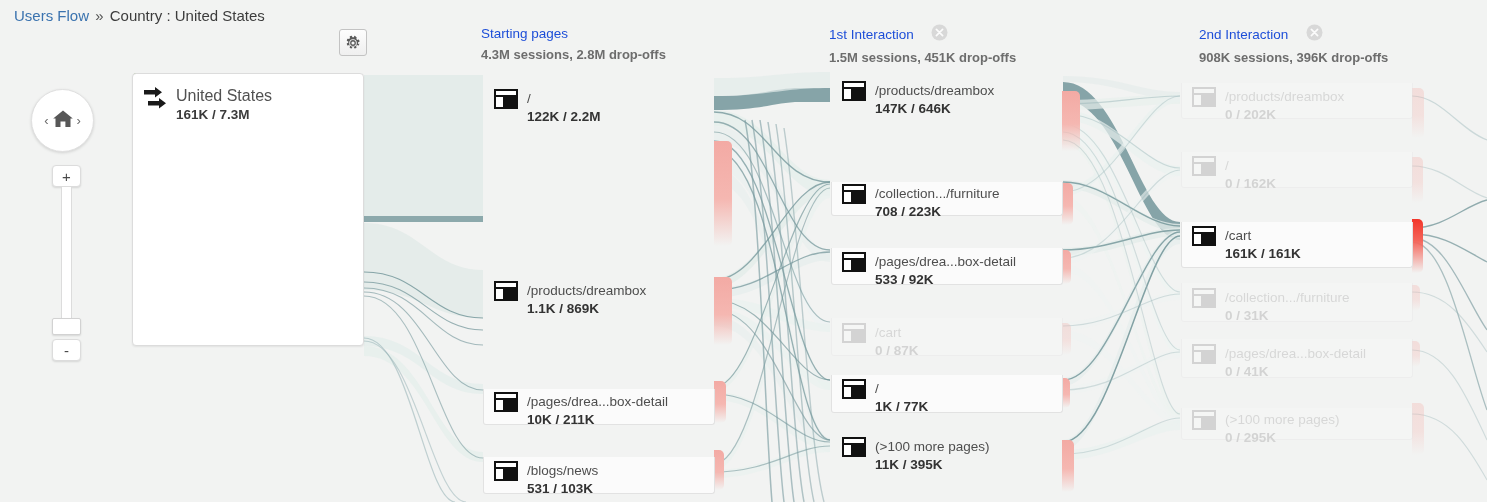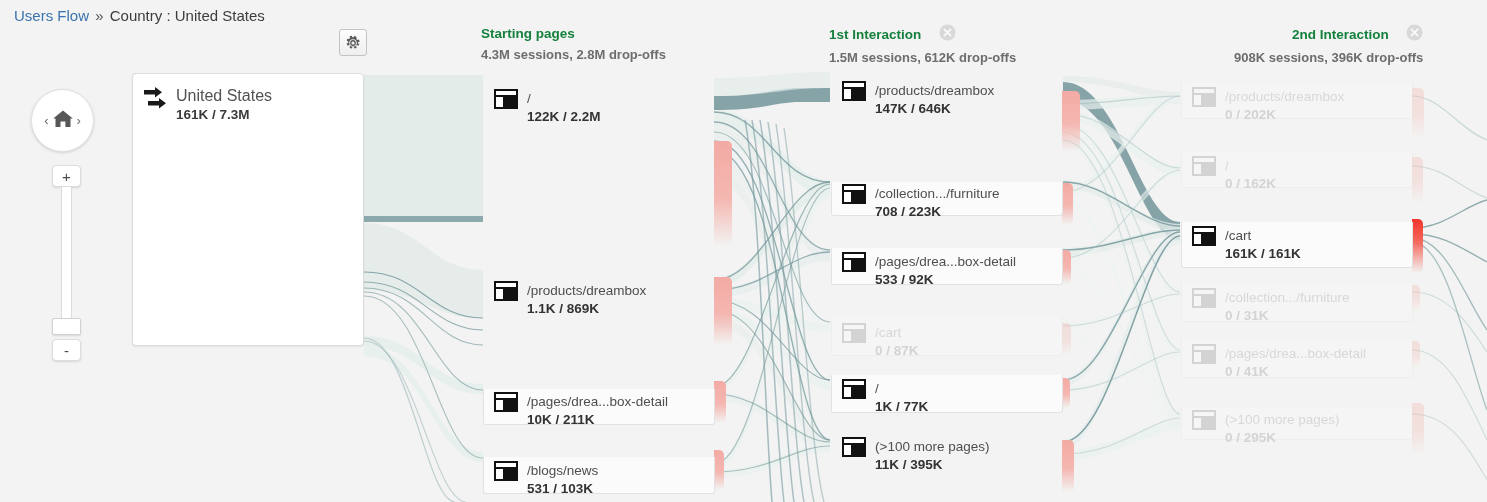--- a/index.html
+++ b/index.html
@@ -98,7 +98,7 @@
   
   .col-head { position: absolute; top: 24px; }
   .col-head .ch-title {
-    font-size: 13.5px; font-weight: bold; color: #15803d;
+    font-size: 13.5px; font-weight: normal; color: #1d4ed8;
     display: inline-block; vertical-align: middle;
   }
   .col-head .ch-close {

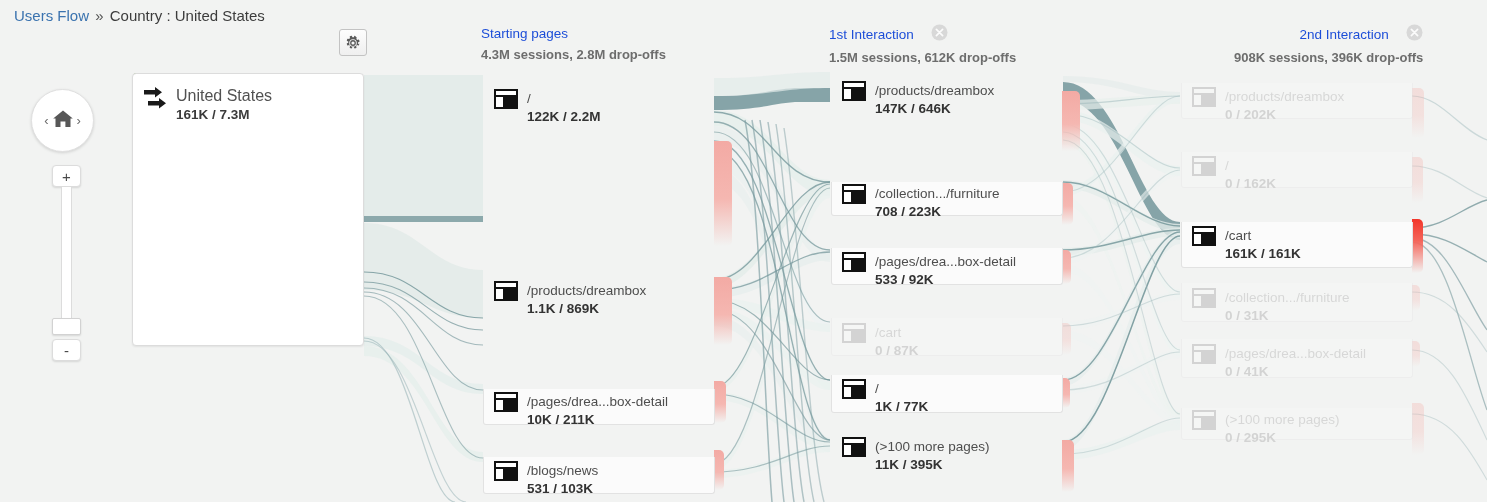--- a/index.html
+++ b/index.html
@@ -109,7 +109,7 @@
   }
   #head-start { left: 481px; }
   #head-i1    { left: 829px; }
-  #head-i2    { left: 1234px; text-align: right; }
+  #head-i2    { left: 1199px; }
 
   
   #flow-svg { position: absolute; left: 0; top: 0; width: 1487px; height: 502px; }

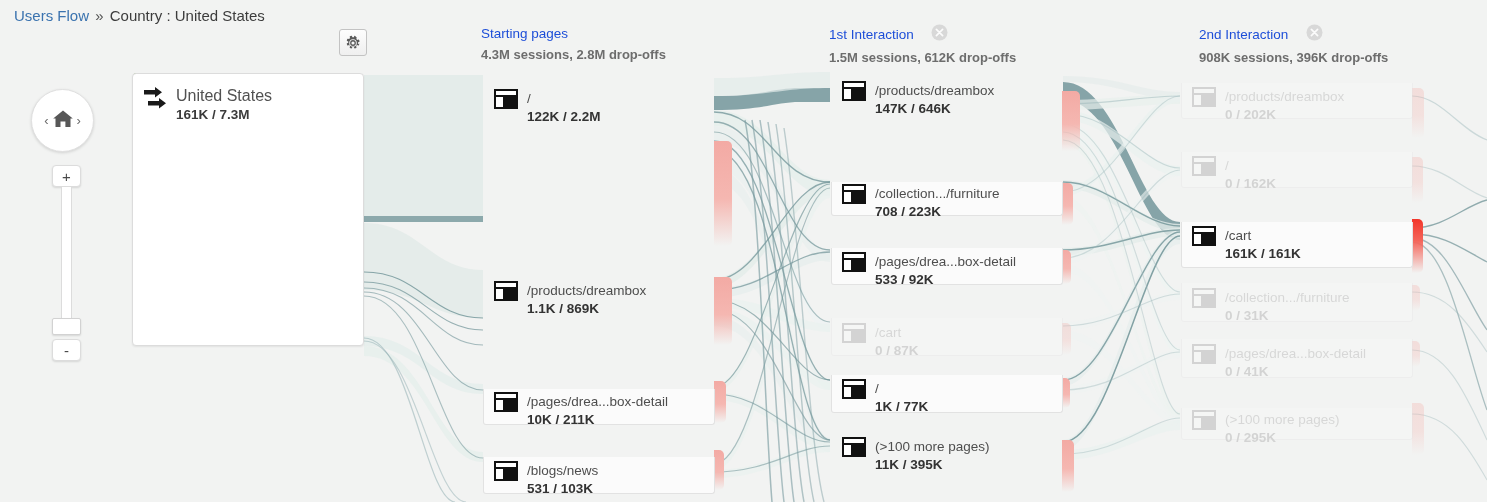--- a/index.html
+++ b/index.html
@@ -206,7 +206,7 @@
         <path d="M5.4 5.4l6.2 6.2M11.6 5.4l-6.2 6.2" stroke="#fbfbfb" stroke-width="1.7" stroke-linecap="round"></path>
       </svg>
     </span>
-    <div class="ch-sub">1.5M sessions, 612K drop-offs</div>
+    <div class="ch-sub">1.5M sessions, 451K drop-offs</div>
   </div>
 
   <div class="col-head" id="head-i2">

